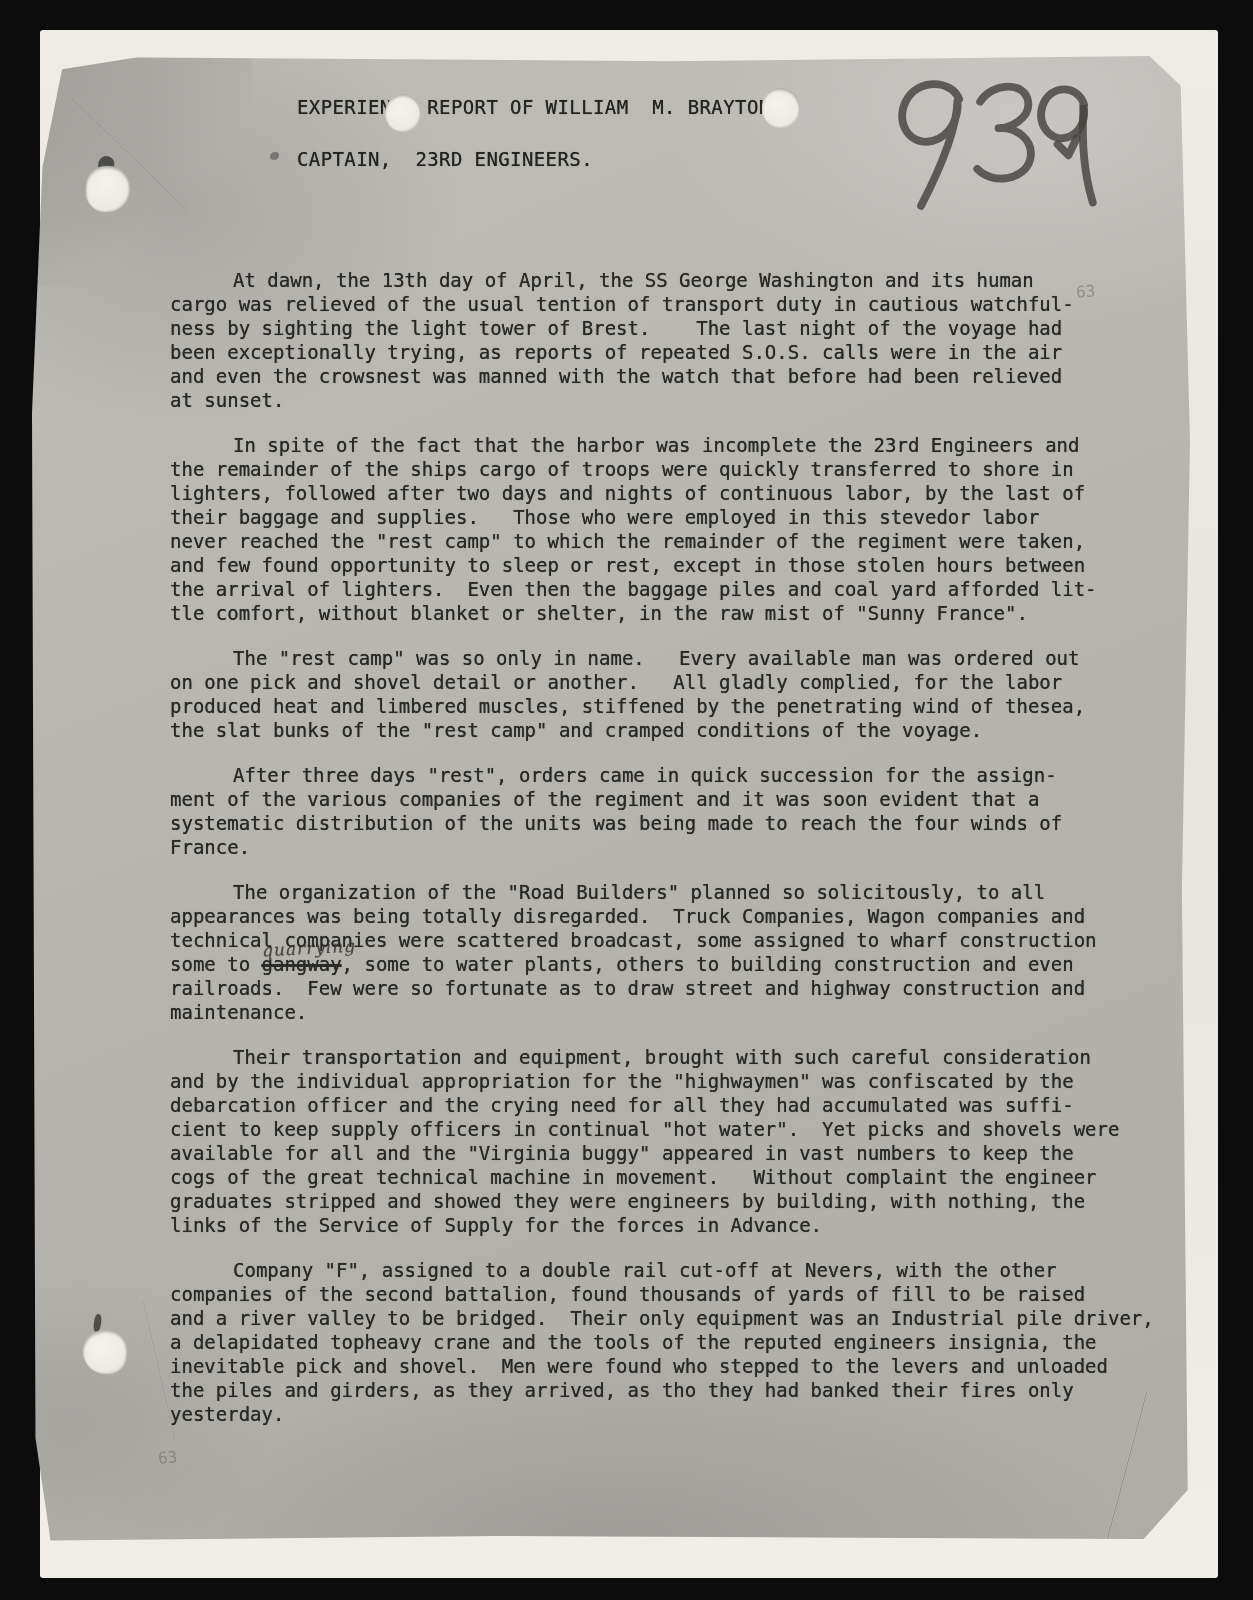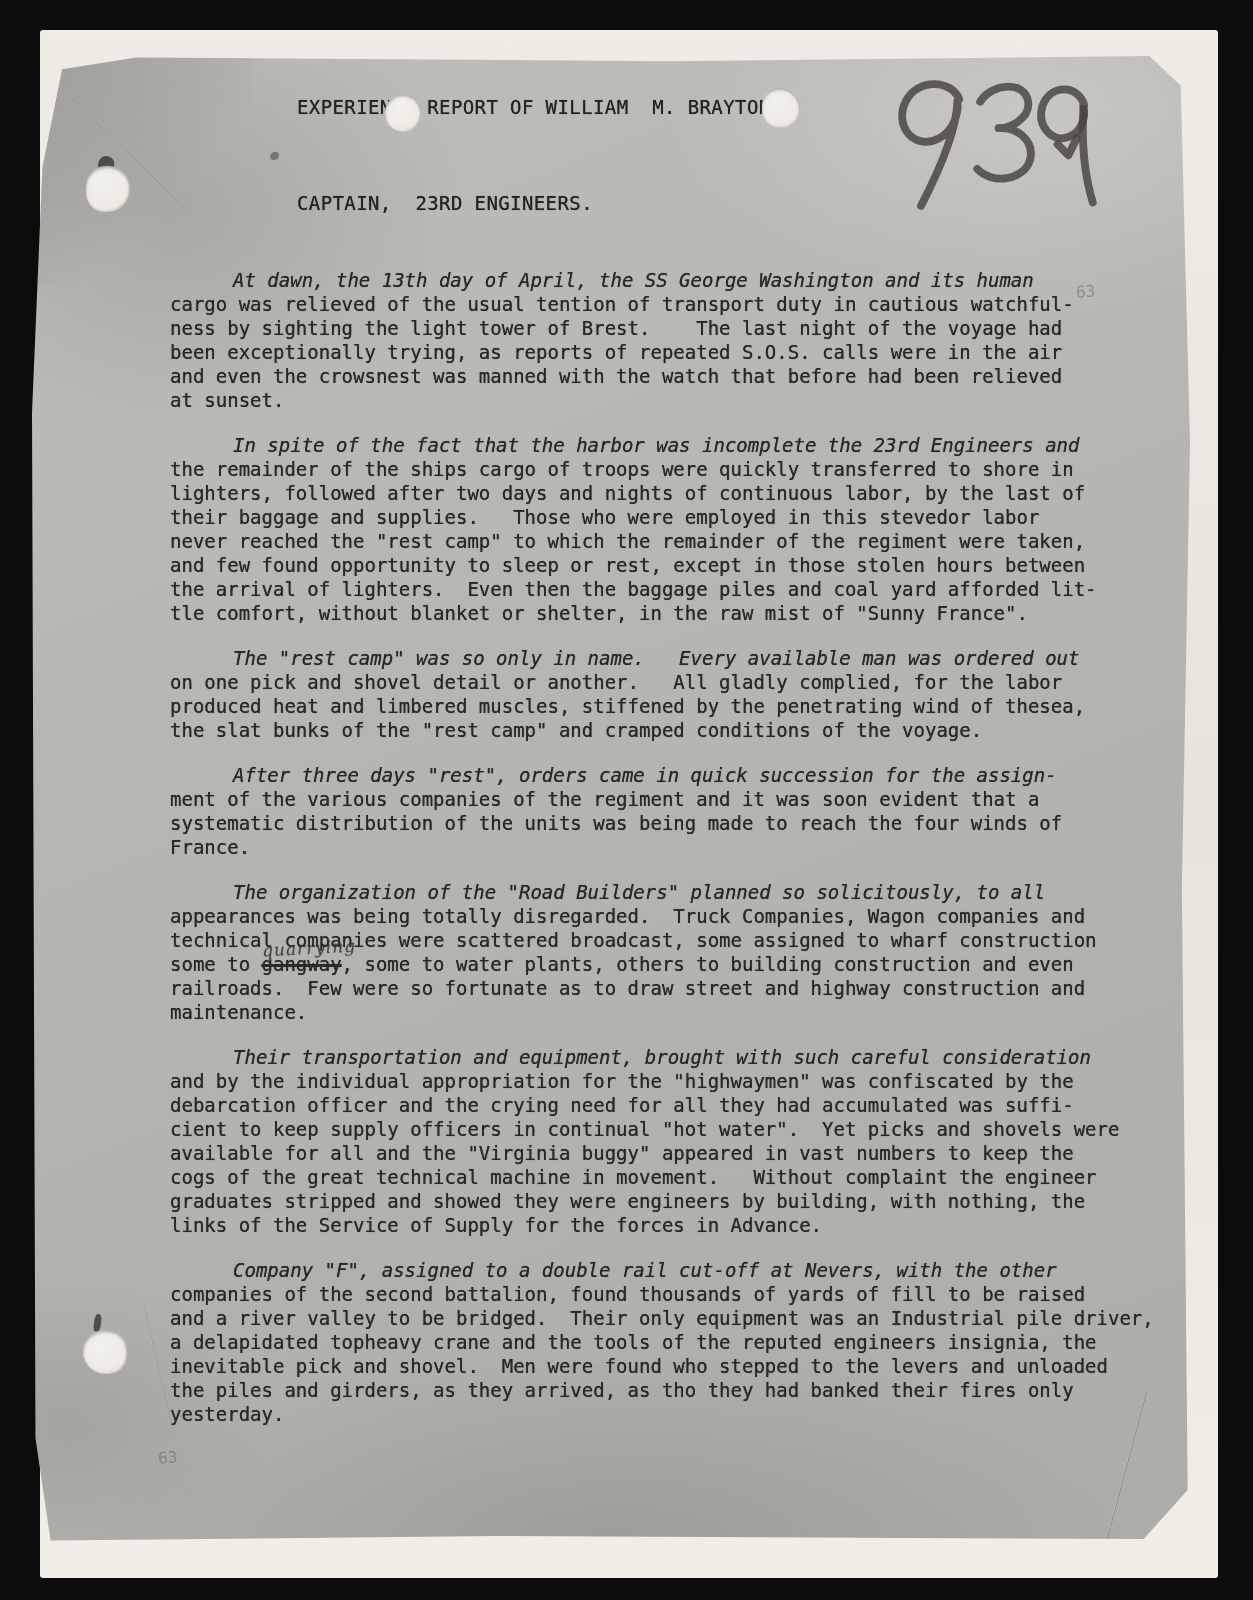--- a/index.html
+++ b/index.html
@@ -37,7 +37,7 @@
   }
   .title-line{position:absolute;left:265px;letter-spacing:0.4px;color:#232321;}
   .t1{top:40px;}
-  .t2{top:92px;margin-top:44px;}
+  .t2{top:92px;}
   .body-text{position:absolute;left:138px;top:212px;width:1010px;}
   .para{margin:0 0 21px 0;}
   .line{height:24px;line-height:24px;}

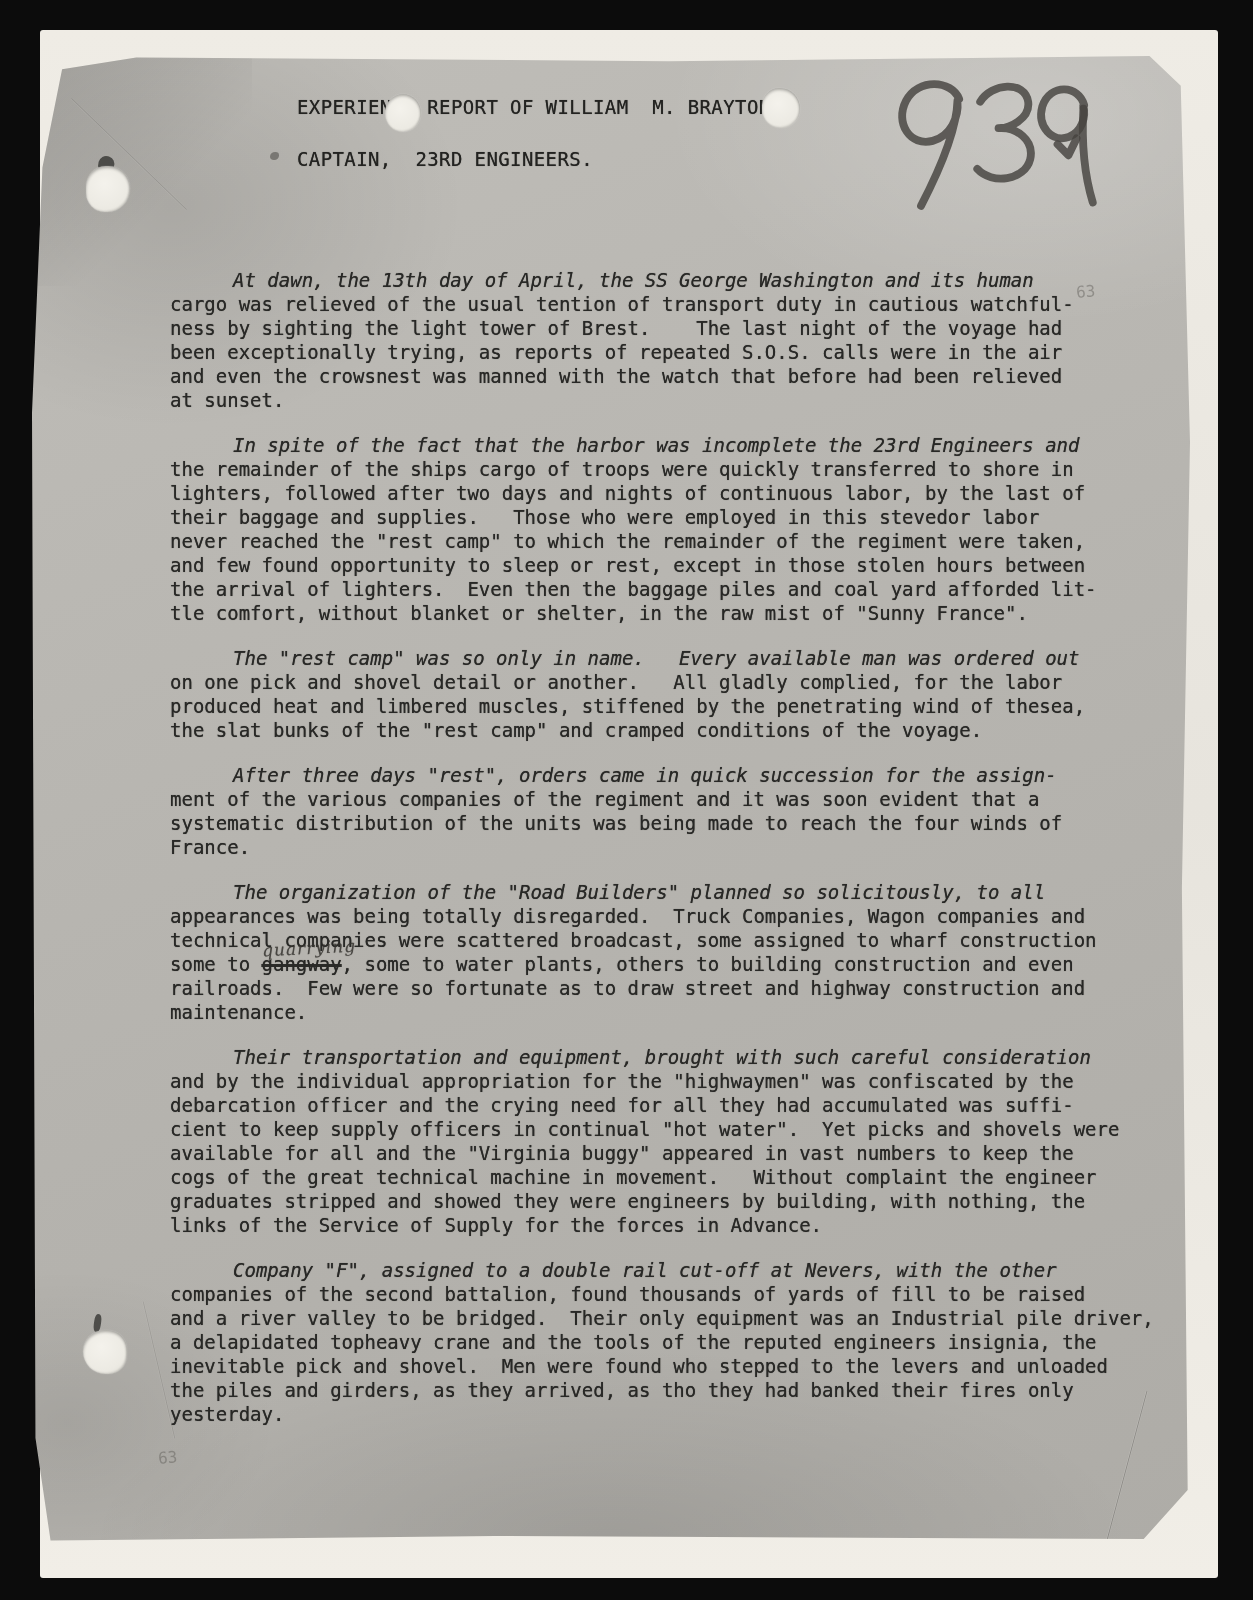--- a/index.html
+++ b/index.html
@@ -41,7 +41,7 @@
   .body-text{position:absolute;left:138px;top:212px;width:1010px;}
   .para{margin:0 0 21px 0;}
   .line{height:24px;line-height:24px;}
-  .line.first{padding-left:63px;font-style:italic;}
+  .line.first{padding-left:63px;}
   
   .struck-wrap{position:relative;display:inline-block;}
   .struck{text-decoration:line-through;text-decoration-thickness:2.5px;text-decoration-color:rgba(42,42,40,0.85);}

